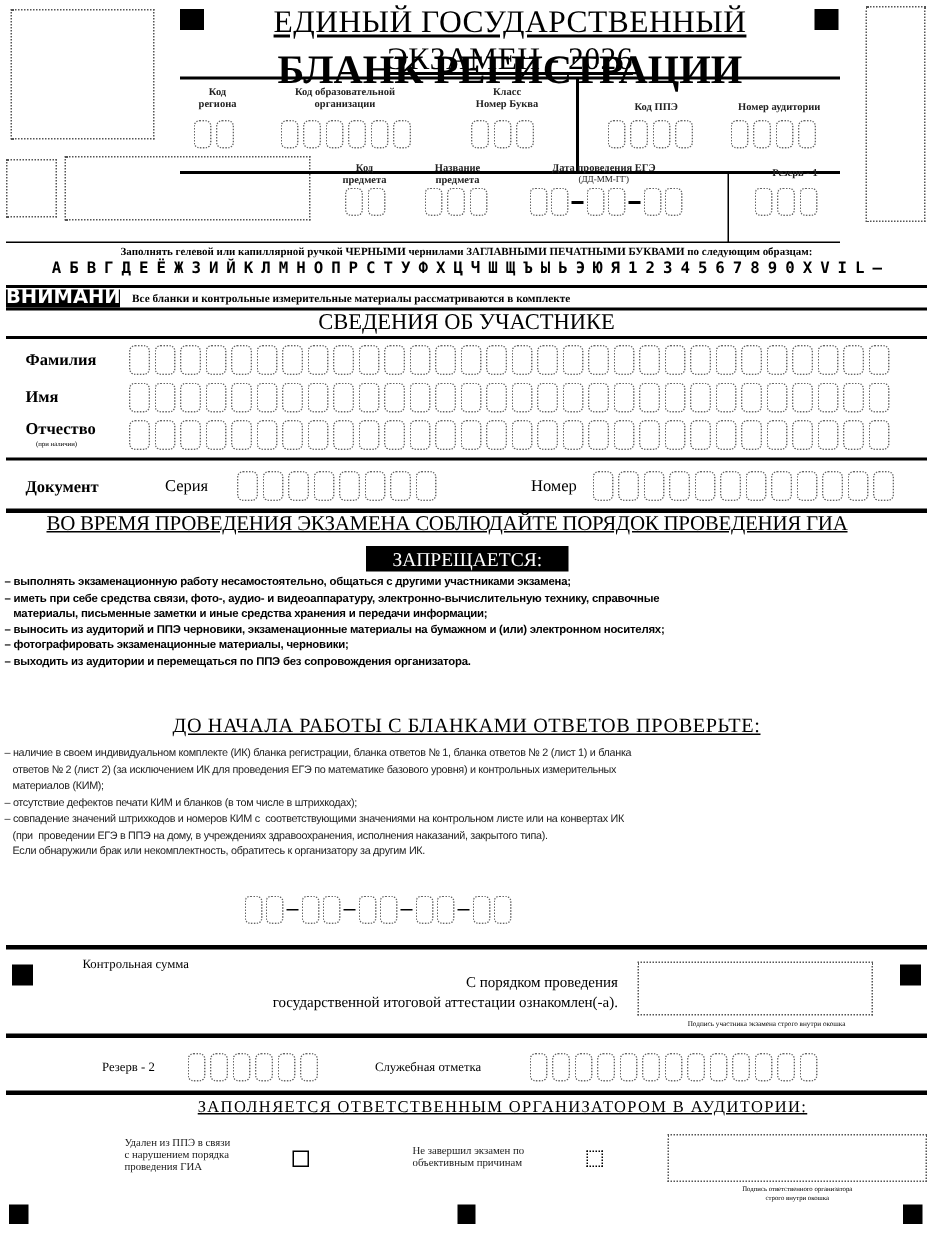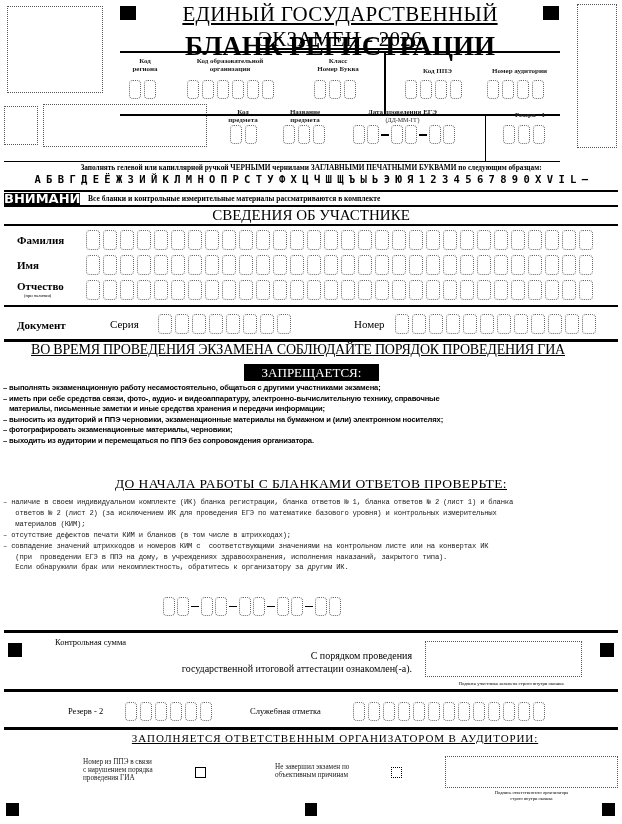--- a/index.html
+++ b/index.html
@@ -284,7 +284,7 @@
   </div>
 
 <div class="abs" style="left:0;top:476px;width:622px;text-align:center;font-size:13.5px;text-decoration:underline;letter-spacing:0.4px;white-space:nowrap;">ДО НАЧАЛА РАБОТЫ С БЛАНКАМИ ОТВЕТОВ ПРОВЕРЬТЕ:</div>
-<div class="abs check-list" id="check-list" style="left:3px;top:497px;font-family:Liberation Mono, monospace;font-size:7.2px;line-height:10.9px;color:#222;letter-spacing:-0.2px;">
+<div class="abs check-list" id="check-list" style="left:3px;top:497px;font-family:Liberation Sans, sans-serif;font-size:7.2px;line-height:10.9px;color:#222;letter-spacing:-0.2px;">
     <div style="white-space: pre;">– наличие в своем индивидуальном комплекте (ИК) бланка регистрации, бланка ответов № 1, бланка ответов № 2 (лист 1) и бланка</div>
     <div style="white-space: pre;">   ответов № 2 (лист 2) (за исключением ИК для проведения ЕГЭ по математике базового уровня) и контрольных измерительных</div>
     <div style="white-space: pre;">   материалов (КИМ);</div>

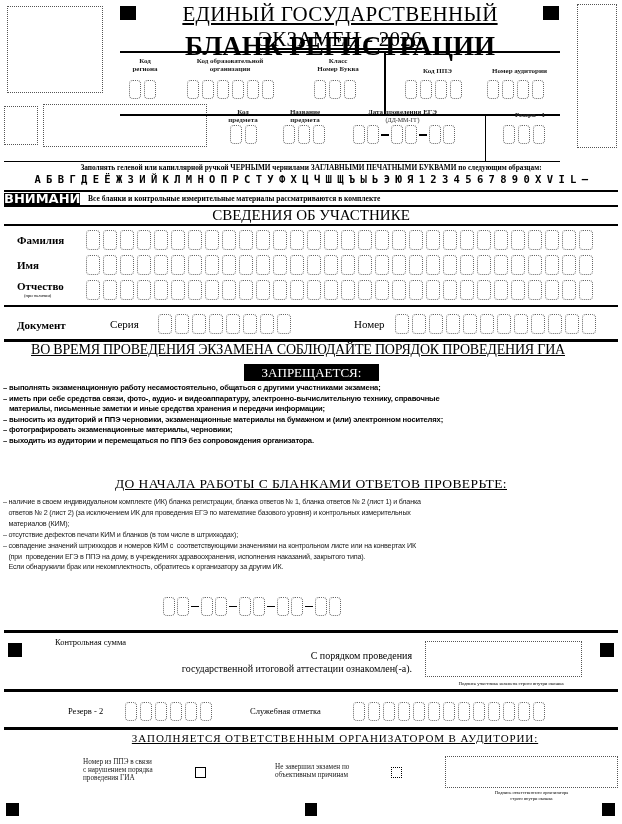--- a/index.html
+++ b/index.html
@@ -354,7 +354,7 @@
 <div class="abs" style="left:0;top:732px;width:622px;text-align:center;font-size:11px;text-decoration:underline;letter-spacing:0.9px;white-space:nowrap;padding-left:48px;">ЗАПОЛНЯЕТСЯ ОТВЕТСТВЕННЫМ ОРГАНИЗАТОРОМ В АУДИТОРИИ:</div>
 
 <div class="abs" style="left:83px;top:758px;font-size:7.2px;line-height:8px;color:#222;">
-  <div>Номер из ППЭ в связи</div>
+  <div>Удален из ППЭ в связи</div>
   <div>с нарушением порядка</div>
   <div>проведения ГИА</div>
 </div>

